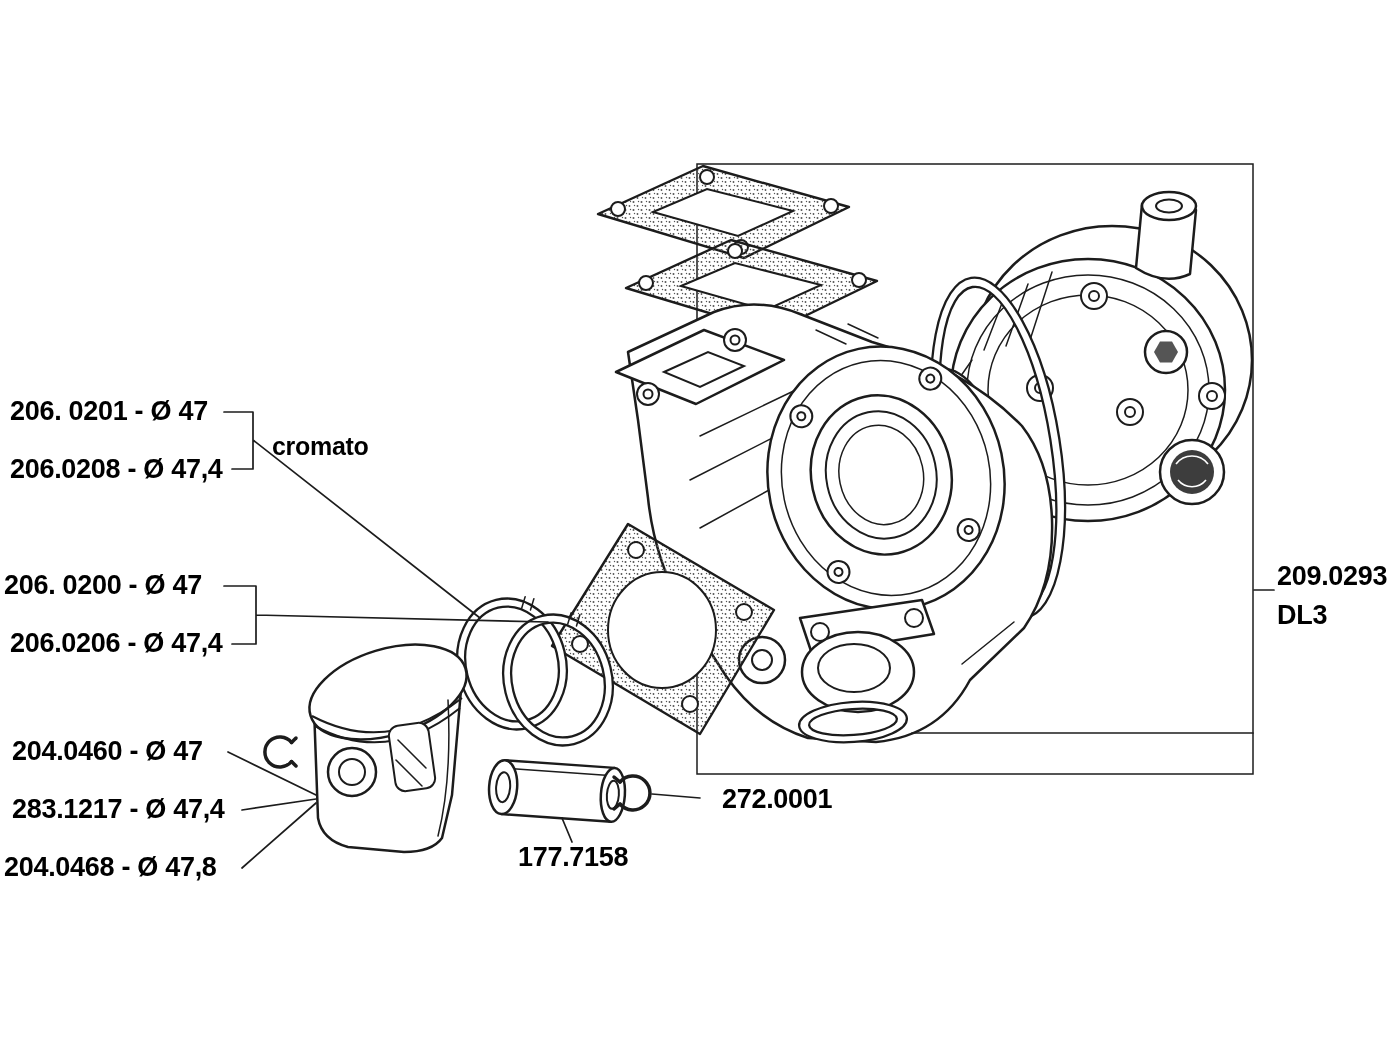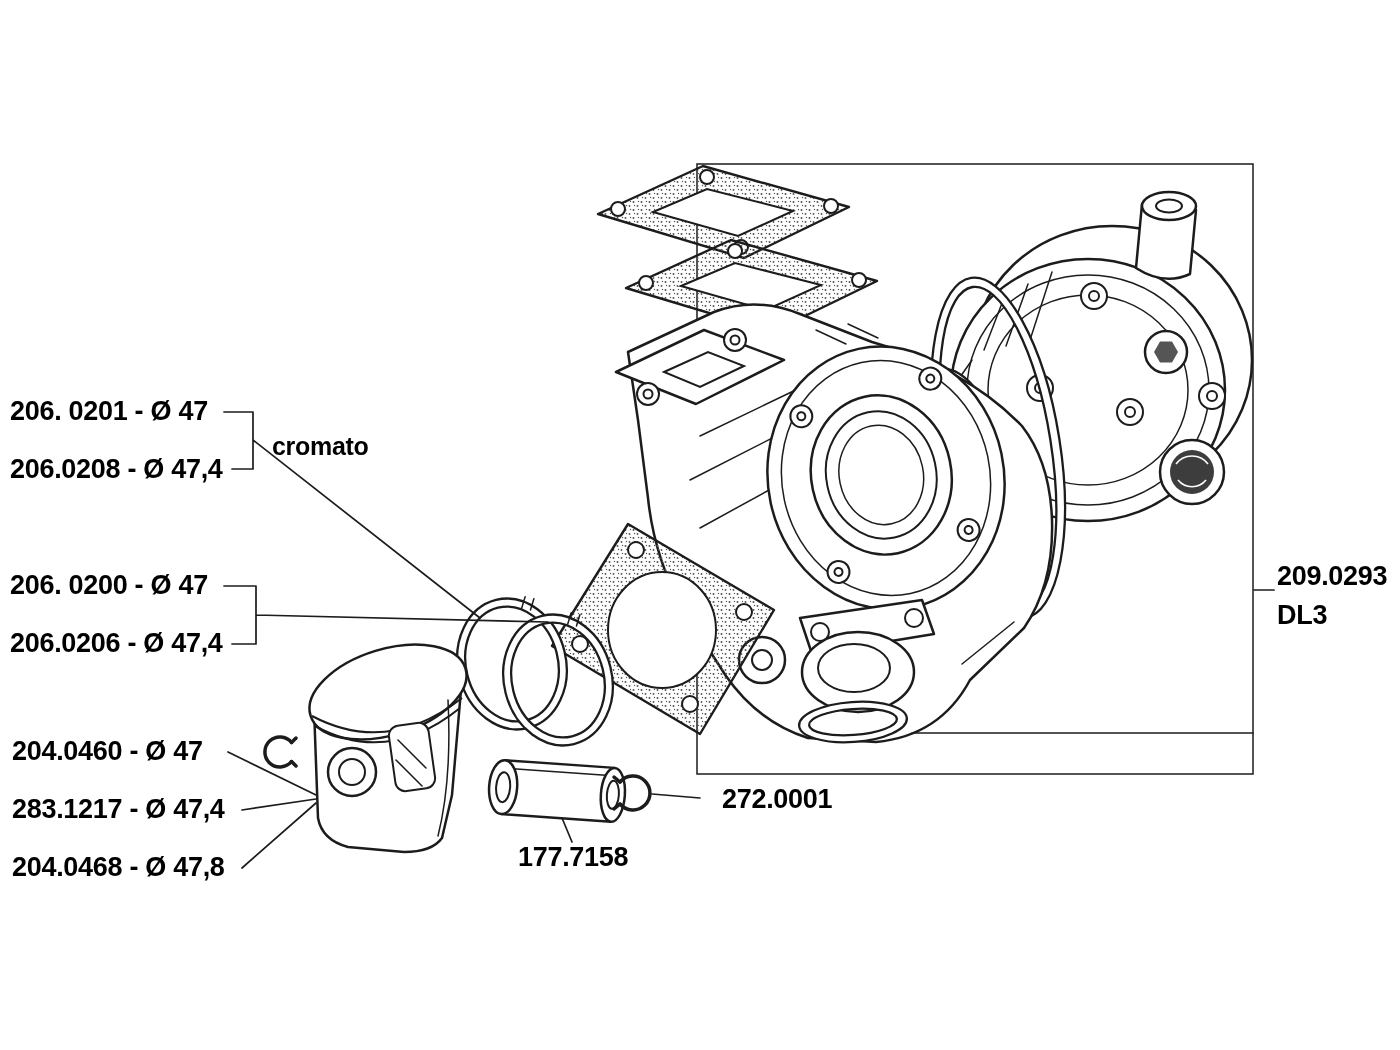--- a/index.html
+++ b/index.html
@@ -233,7 +233,7 @@
 <div class="label" style="left:10px;top:398px">206. 0201 - Ø 47</div>
 <div class="label" style="left:10px;top:456px">206.0208 - Ø 47,4</div>
 <div class="label small" style="left:272px;top:434px">cromato</div>
-<div class="label" style="left:10px;top:572px">206. 0200 - Ø 47</div>
+<div class="label" style="left:4px;top:572px">206. 0200 - Ø 47</div>
 <div class="label" style="left:10px;top:630px">206.0206 - Ø 47,4</div>
 <div class="label" style="left:12px;top:738px">204.0460 - Ø 47</div>
 <div class="label" style="left:12px;top:796px">283.1217 - Ø 47,4</div>

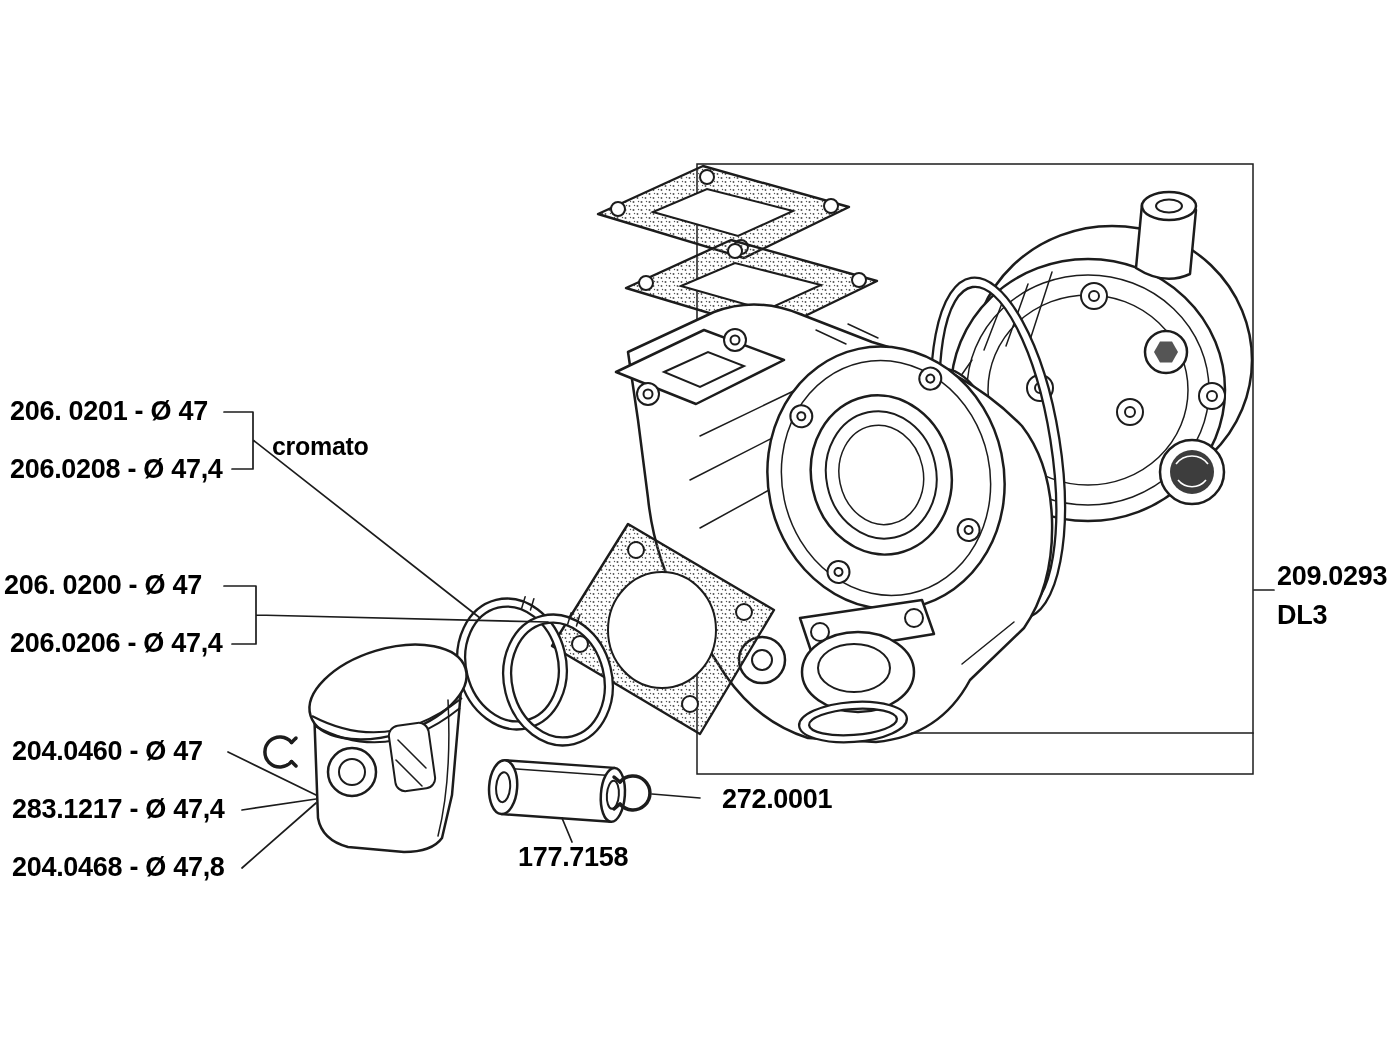--- a/index.html
+++ b/index.html
@@ -237,7 +237,7 @@
 <div class="label" style="left:10px;top:630px">206.0206 - Ø 47,4</div>
 <div class="label" style="left:12px;top:738px">204.0460 - Ø 47</div>
 <div class="label" style="left:12px;top:796px">283.1217 - Ø 47,4</div>
-<div class="label" style="left:12px;top:854px">204.0468 - Ø 47,8</div>
+<div class="label" style="left:4px;top:854px">204.0468 - Ø 47,8</div>
 <div class="label" style="left:722px;top:786px">272.0001</div>
 <div class="label" style="left:518px;top:844px">177.7158</div>
 <div class="label" style="left:1277px;top:563px">209.0293</div>

